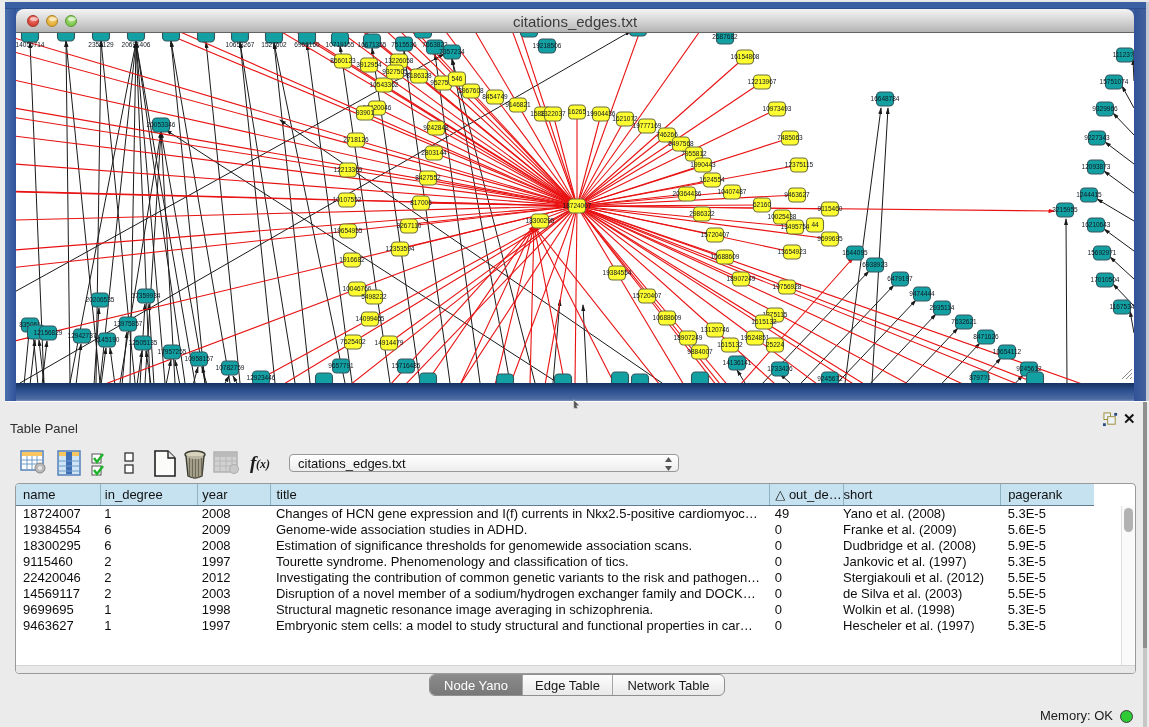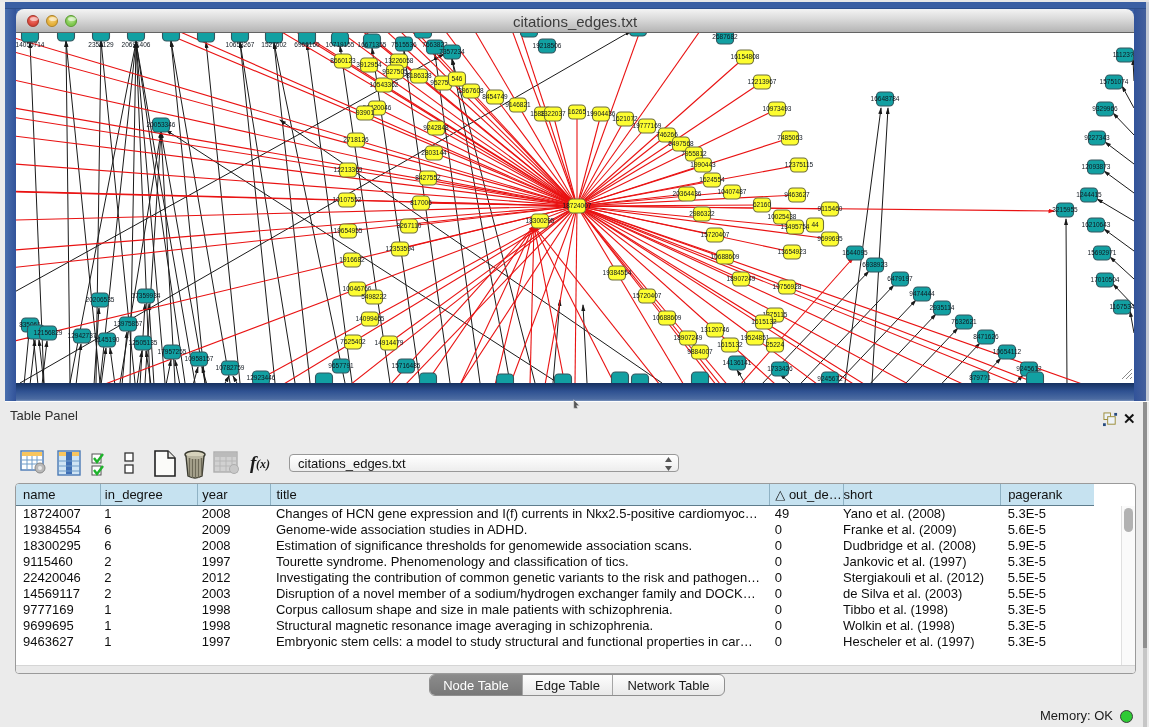--- a/index.html
+++ b/index.html
@@ -29,7 +29,7 @@
 .y { fill:#fdfd30; stroke:#6e6e3c; stroke-width:1.1; }
 .nl { font-size:6.5px; fill:#101820; text-anchor:middle; font-family:"Liberation Sans",sans-serif; }
 #panel { position:absolute; left:0; top:402px; width:1149px; height:325px; background:#ebebeb; }
-#ptitle { position:absolute; left:10px; top:6px; font-size:13px; color:#2e2e2e; }
+#ptitle { position:absolute; left:10px; top:19px; font-size:13px; color:#2e2e2e; }
 #pfloat { position:absolute; left:1103px; top:10px; width:15px; height:15px; }
 #pclose { position:absolute; left:1123px; top:8px; font-size:15px; font-weight:bold; color:#111; }
 #tbl { position:absolute; left:15px; top:81px; width:1121px; height:191px; background:#fff;

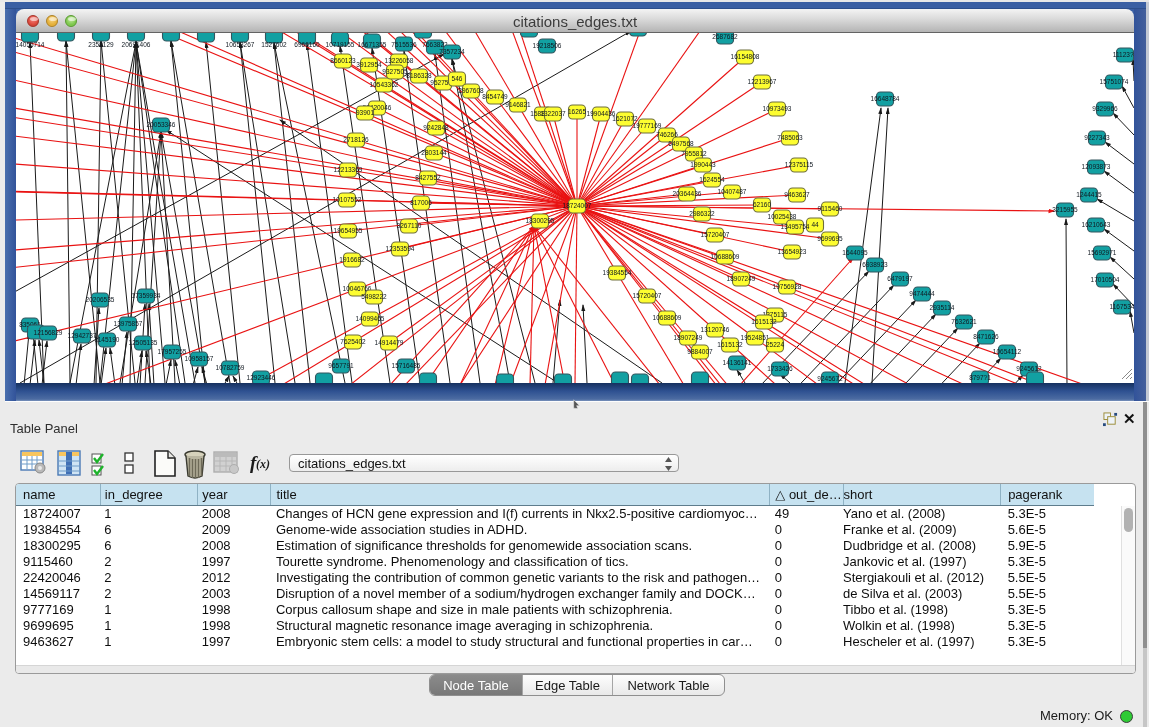--- a/index.html
+++ b/index.html
@@ -703,15 +703,6 @@
             <td class="c7">5.5E-5</td>
           </tr>
 <tr>
-            <td class="c1">9777169</td>
-            <td class="c2">1</td>
-            <td class="c3">1998</td>
-            <td class="c4">Corpus callosum shape and size in male patients with schizophrenia.</td>
-            <td class="c5">0</td>
-            <td class="c6">Tibbo et al. (1998)</td>
-            <td class="c7">5.3E-5</td>
-          </tr>
-<tr>
             <td class="c1">9699695</td>
             <td class="c2">1</td>
             <td class="c3">1998</td>

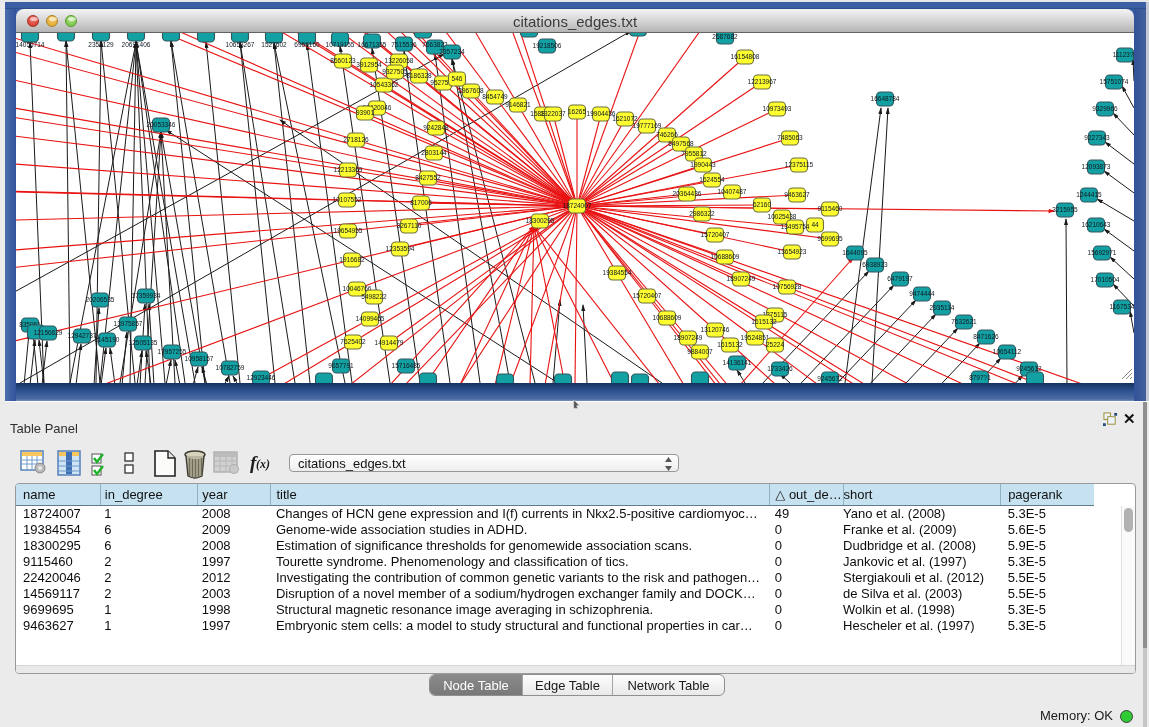--- a/index.html
+++ b/index.html
@@ -728,7 +728,7 @@
     <div id="tfoot"></div>
   </div>
   <div id="tabs">
-    <div class="tab" id="tab1">Node Table</div>
+    <div class="tab" id="tab1">Node Yano</div>
     <div class="tab" id="tab2">Edge Table</div>
     <div class="tab" id="tab3">Network Table</div>
   </div>

